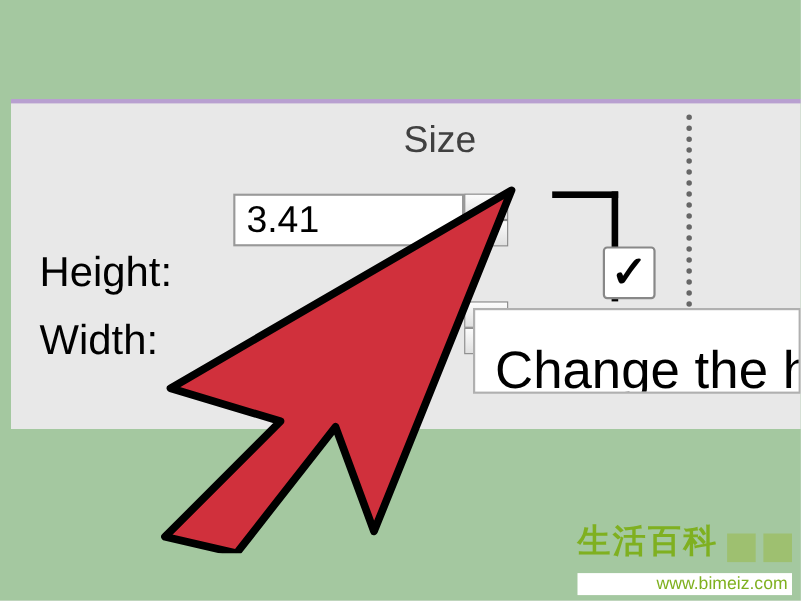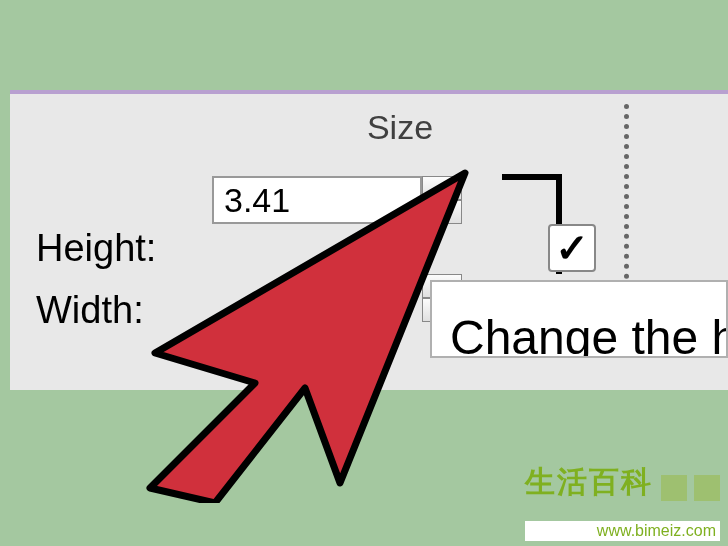--- a/index.html
+++ b/index.html
@@ -181,7 +181,7 @@
       color: #7fb020;
       background: #fff;
       padding: 1px 4px;
-      margin-top: 18px;
+      margin-top: 8px;
     }
   </style>
 </head>

